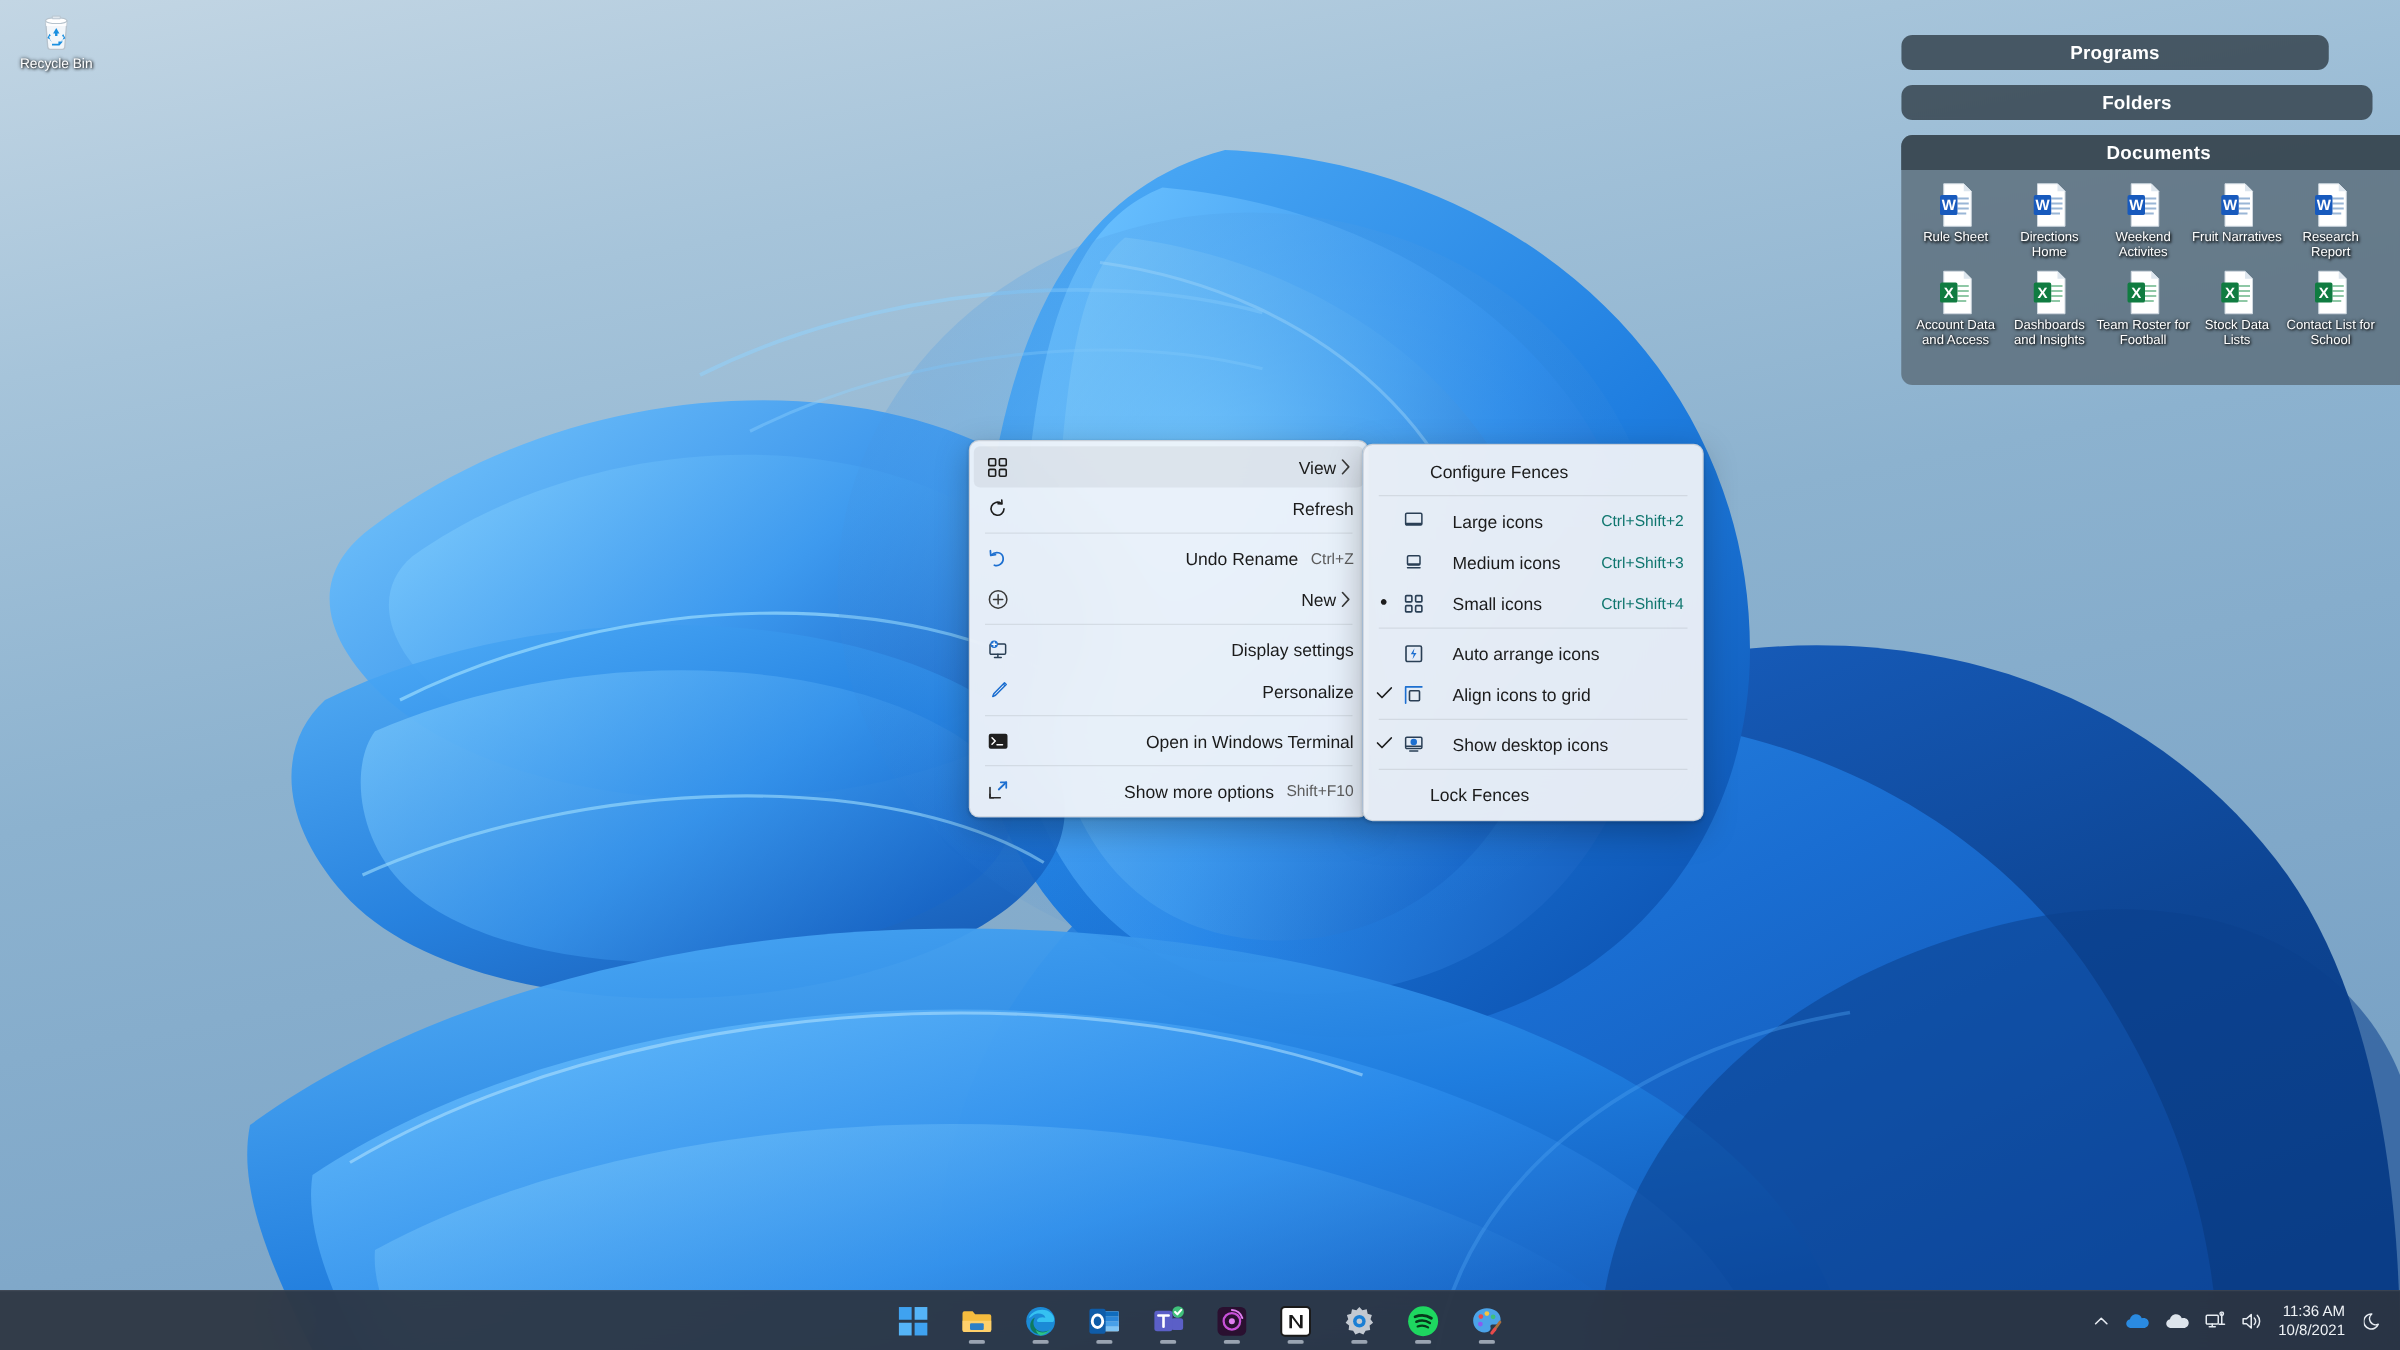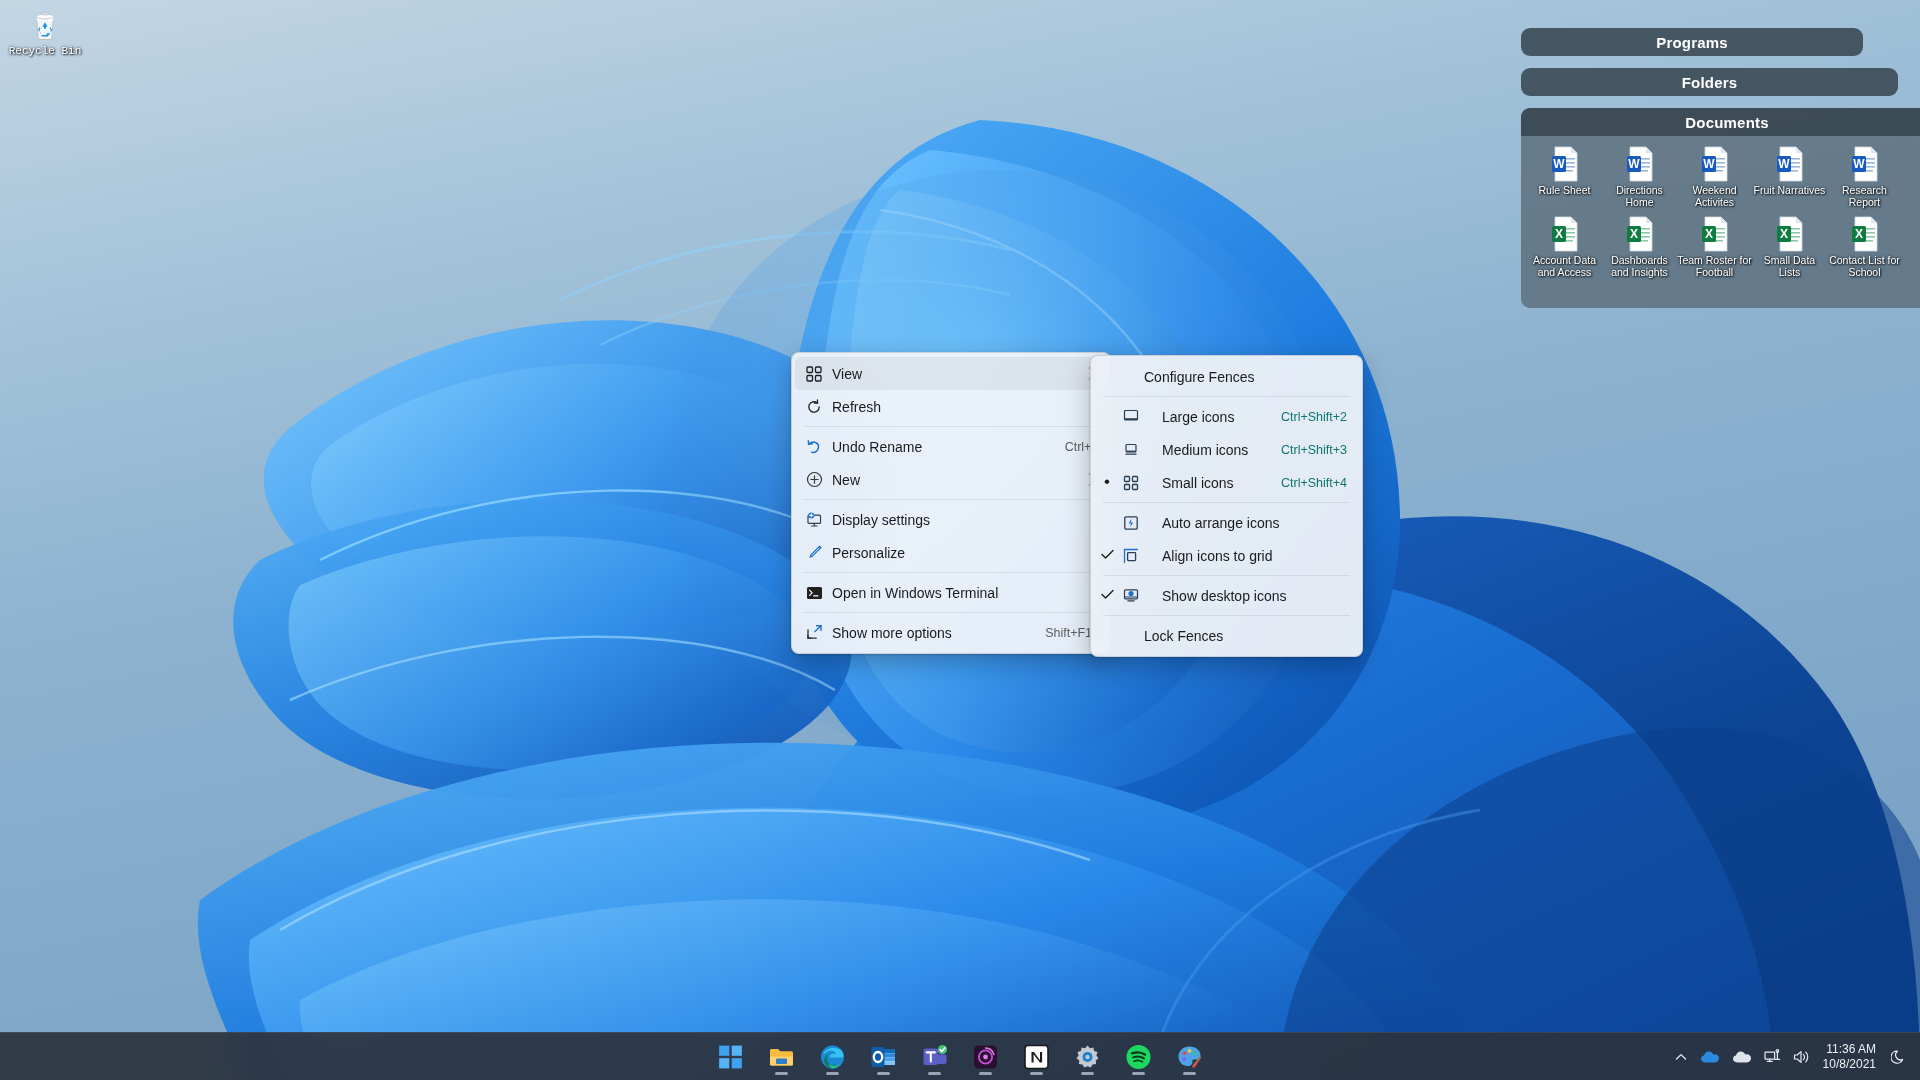--- a/index.html
+++ b/index.html
@@ -32,7 +32,7 @@
   #recycle-bin .rb-label {
     font-size: 11px; color: #ffffff; line-height: 13px;
     text-shadow: 0 0 3px rgba(0,0,0,.85), 1px 1px 2px rgba(0,0,0,.8);
-    font-family: Liberation Mono, monospace;
+    font-family: Liberation Sans, sans-serif;
   }
 
   

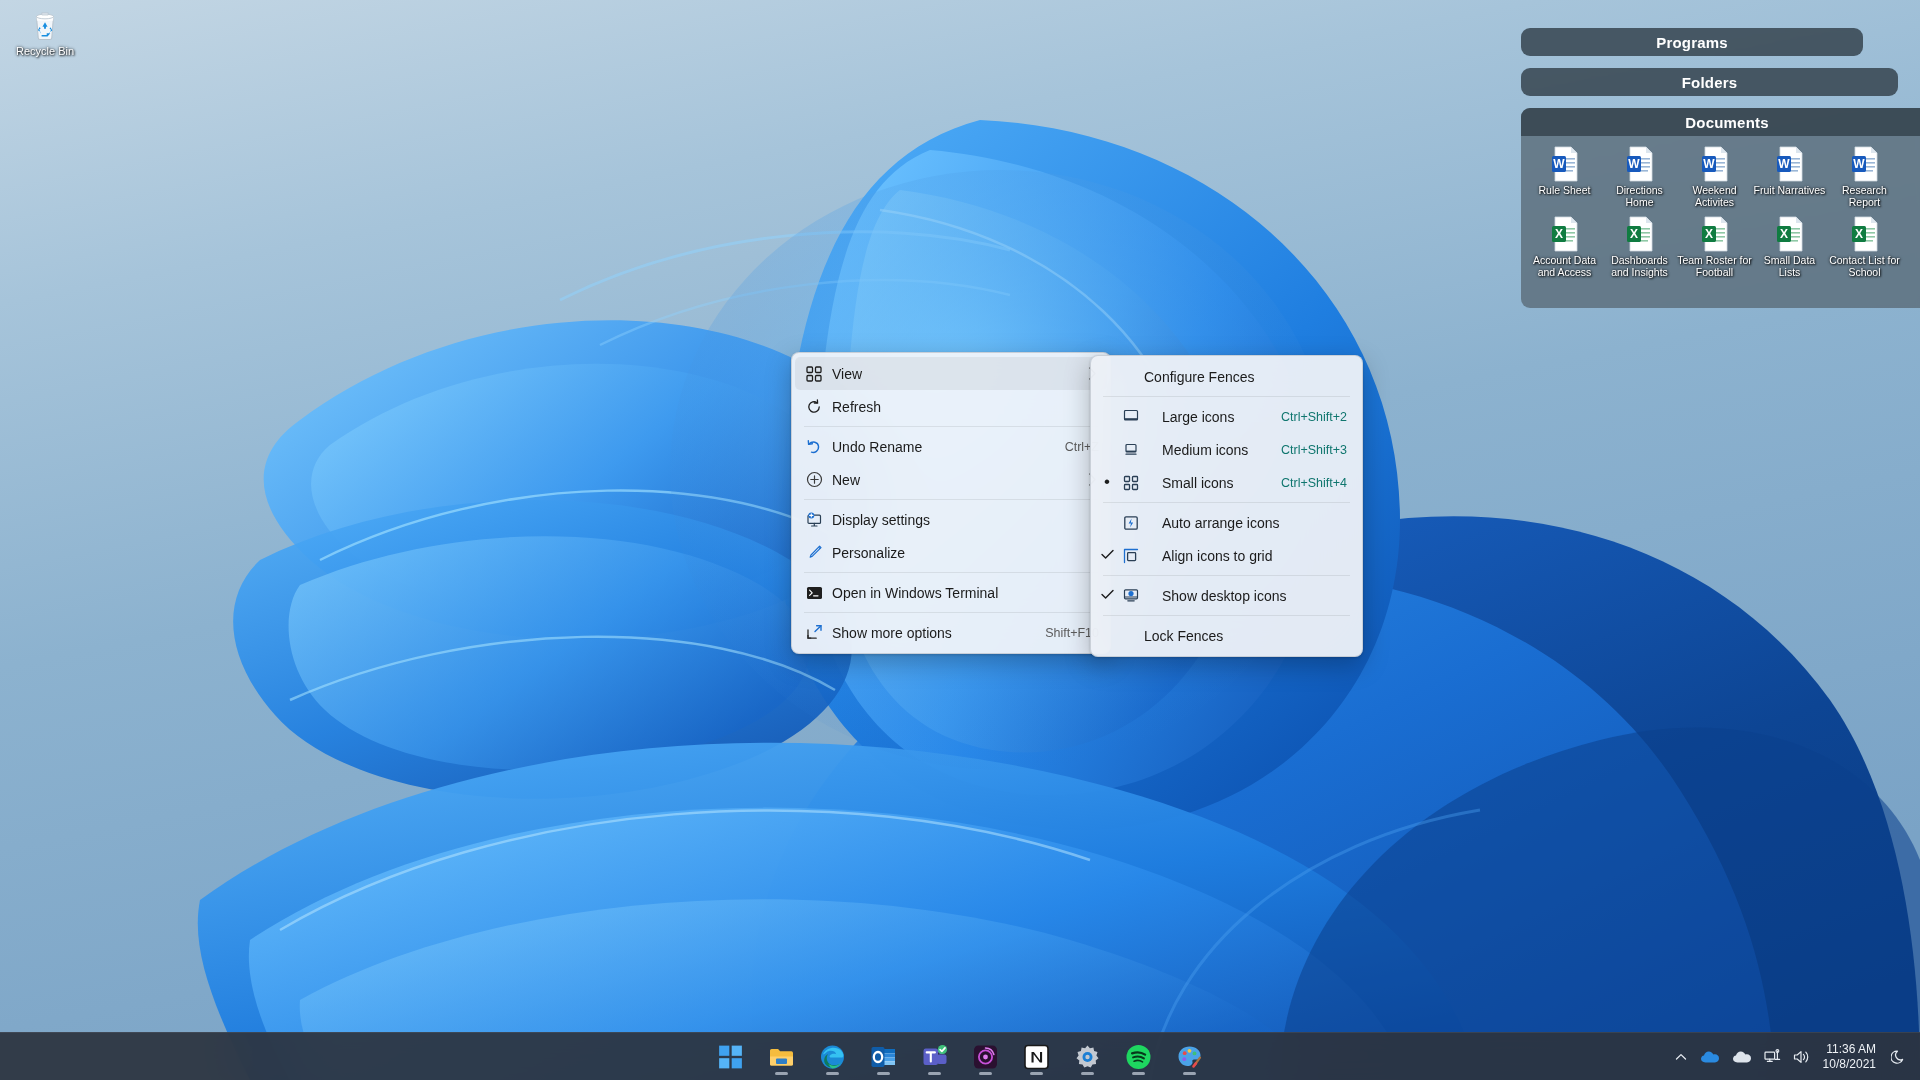--- a/index.html
+++ b/index.html
@@ -405,7 +405,7 @@
             <rect x="3" y="10" width="14" height="16" rx="1.5" fill="#107c41"></rect>
             <text x="10" y="22" font-family="'Liberation Sans',sans-serif" font-size="12" font-weight="bold" fill="#fff" text-anchor="middle">X</text>
           </svg>
-          <div class="lbl">Small Data Lists</div>
+          <div class="lbl">Stock Data Lists</div>
         </div>
         <div class="desk-icon">
           <svg class="glyph" viewBox="0 0 32 36">

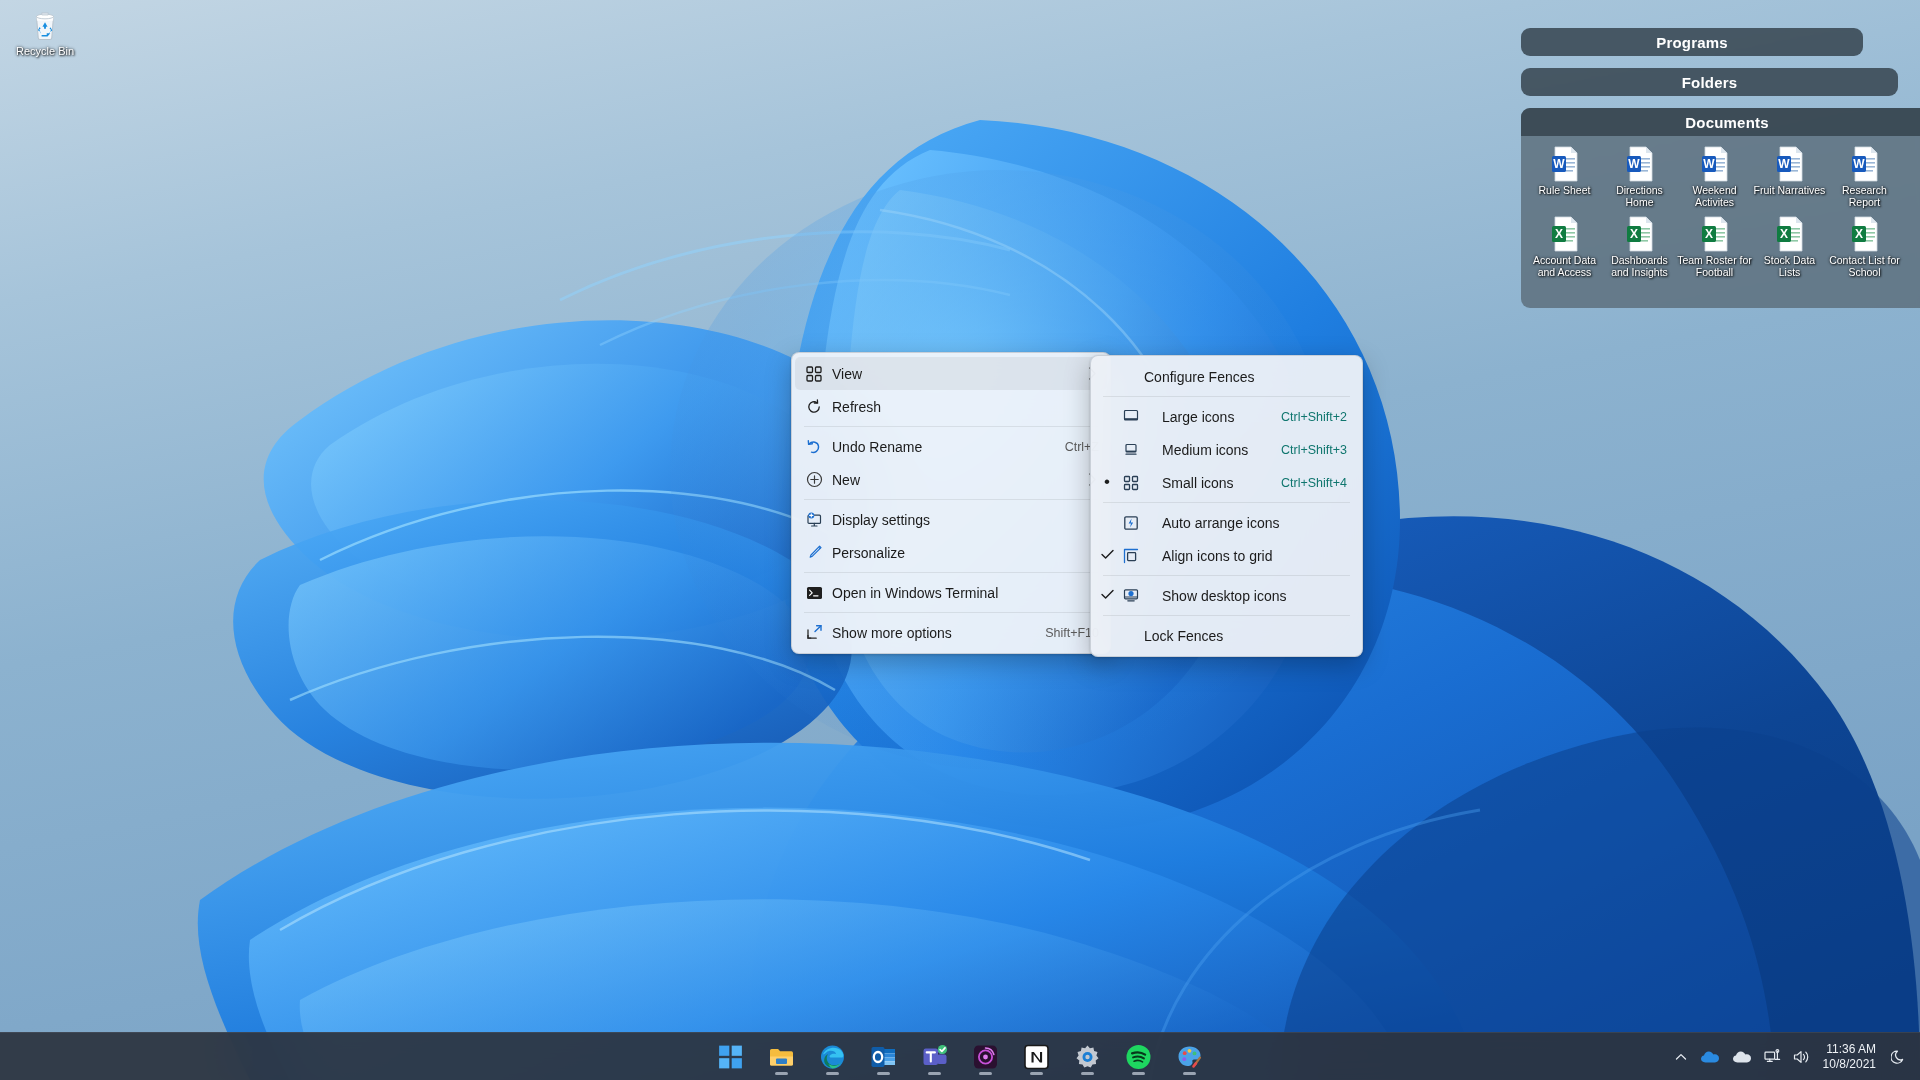--- a/index.html
+++ b/index.html
@@ -75,7 +75,7 @@
 
   
   #context-menu {
-    position: absolute; left: 791px; top: 352px;
+    position: absolute; left: 775px; top: 352px;
     width: 320px;
     background: rgba(243,245,250,0.93);
     backdrop-filter: blur(28px);
@@ -86,6 +86,7 @@
     font-size: 14px; color: #1b1b1b;
     user-select: none;
     overflow: hidden;
+    text-align: right;
   }
   #submenu {
     position: absolute; left: 1090px; top: 355px;

